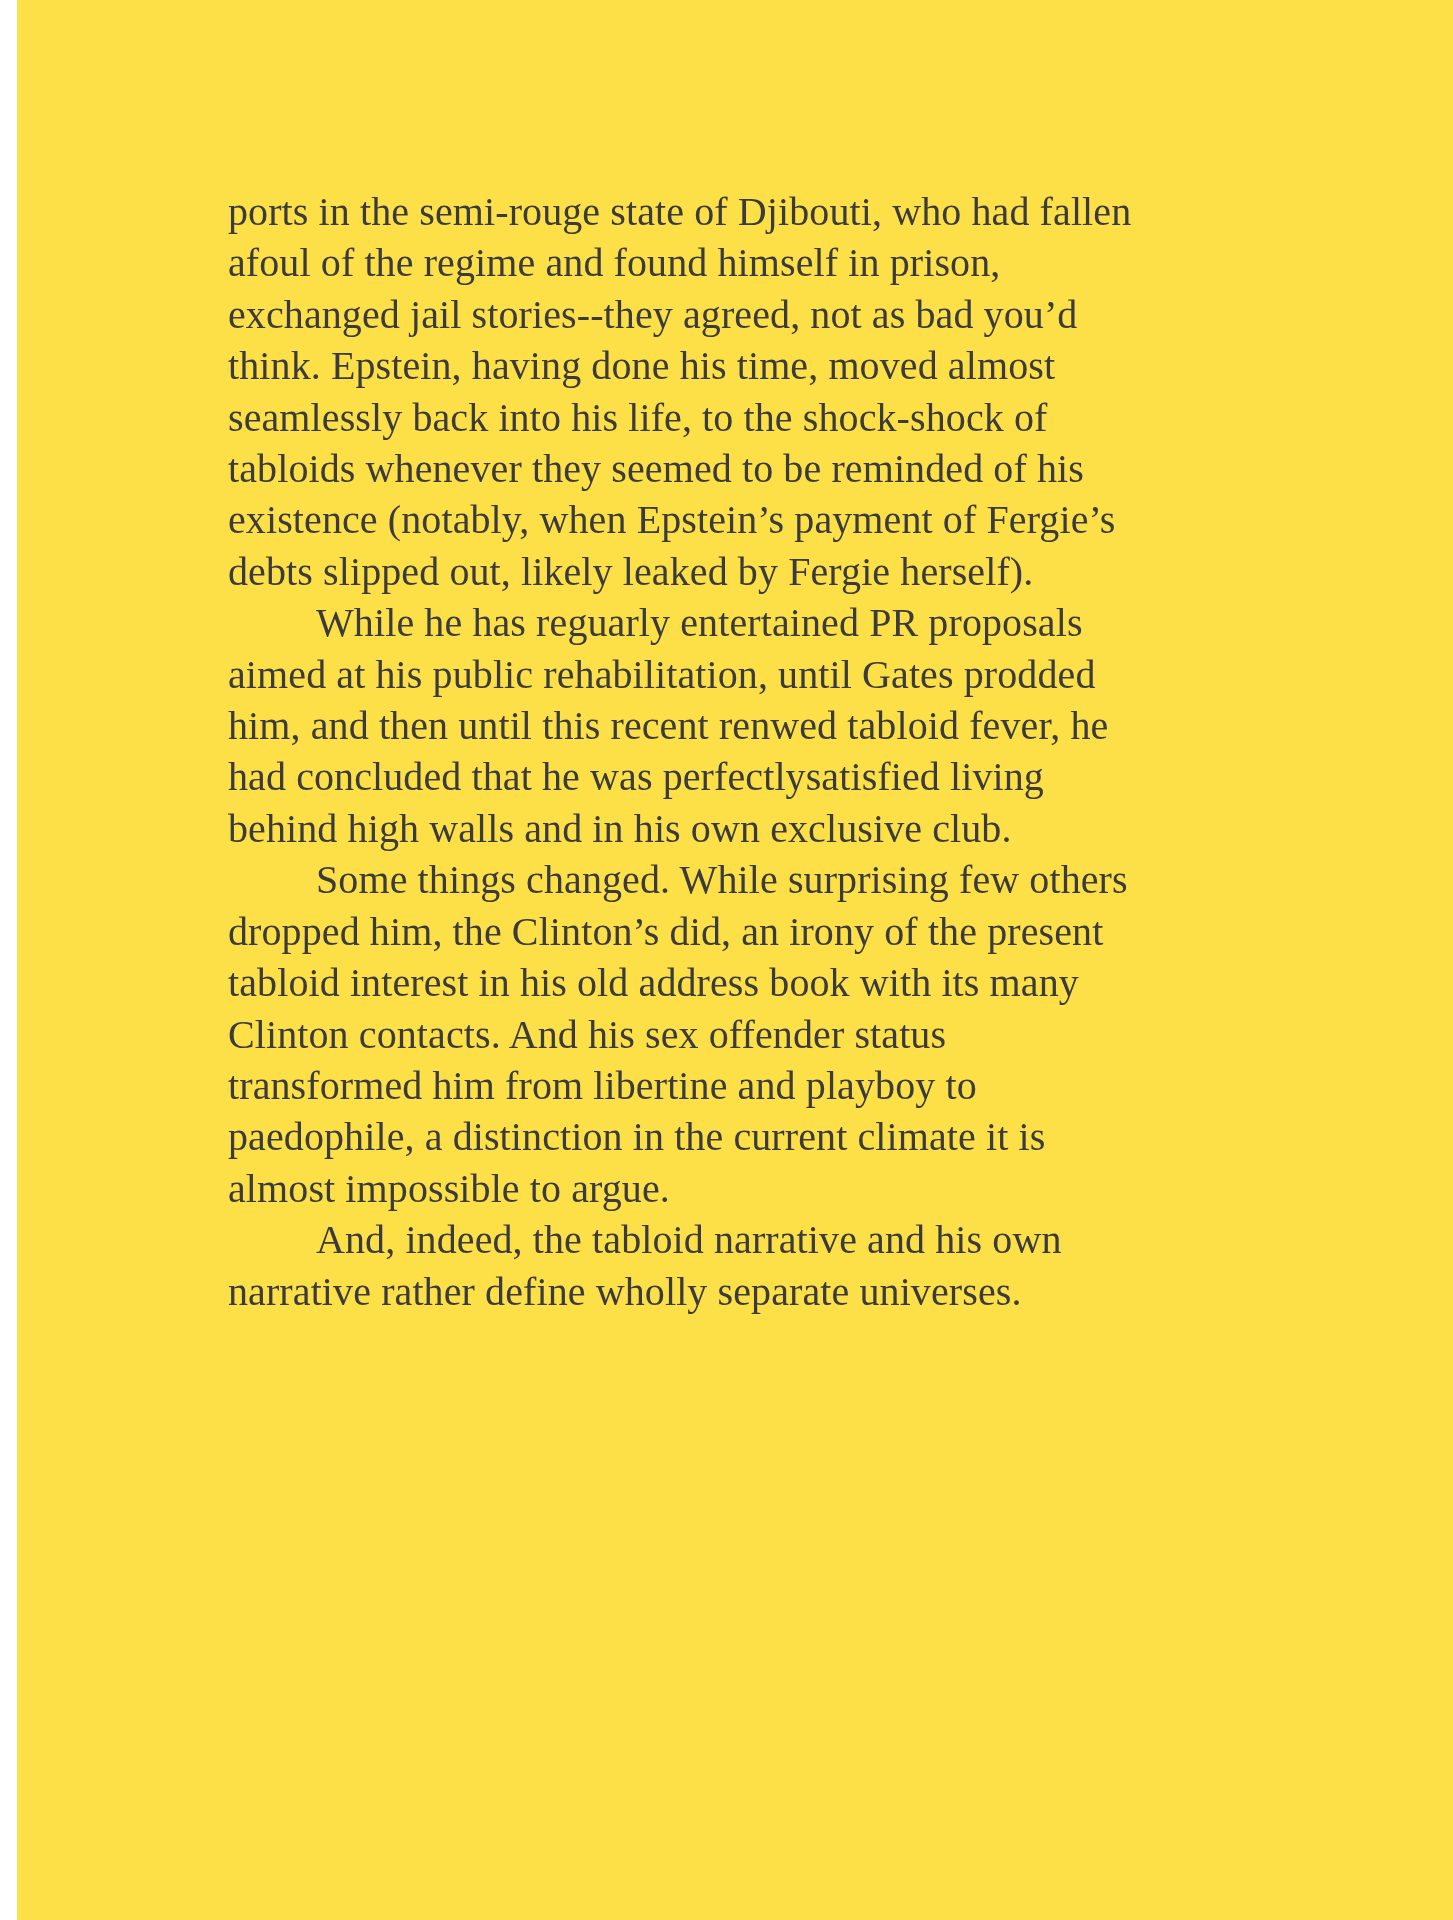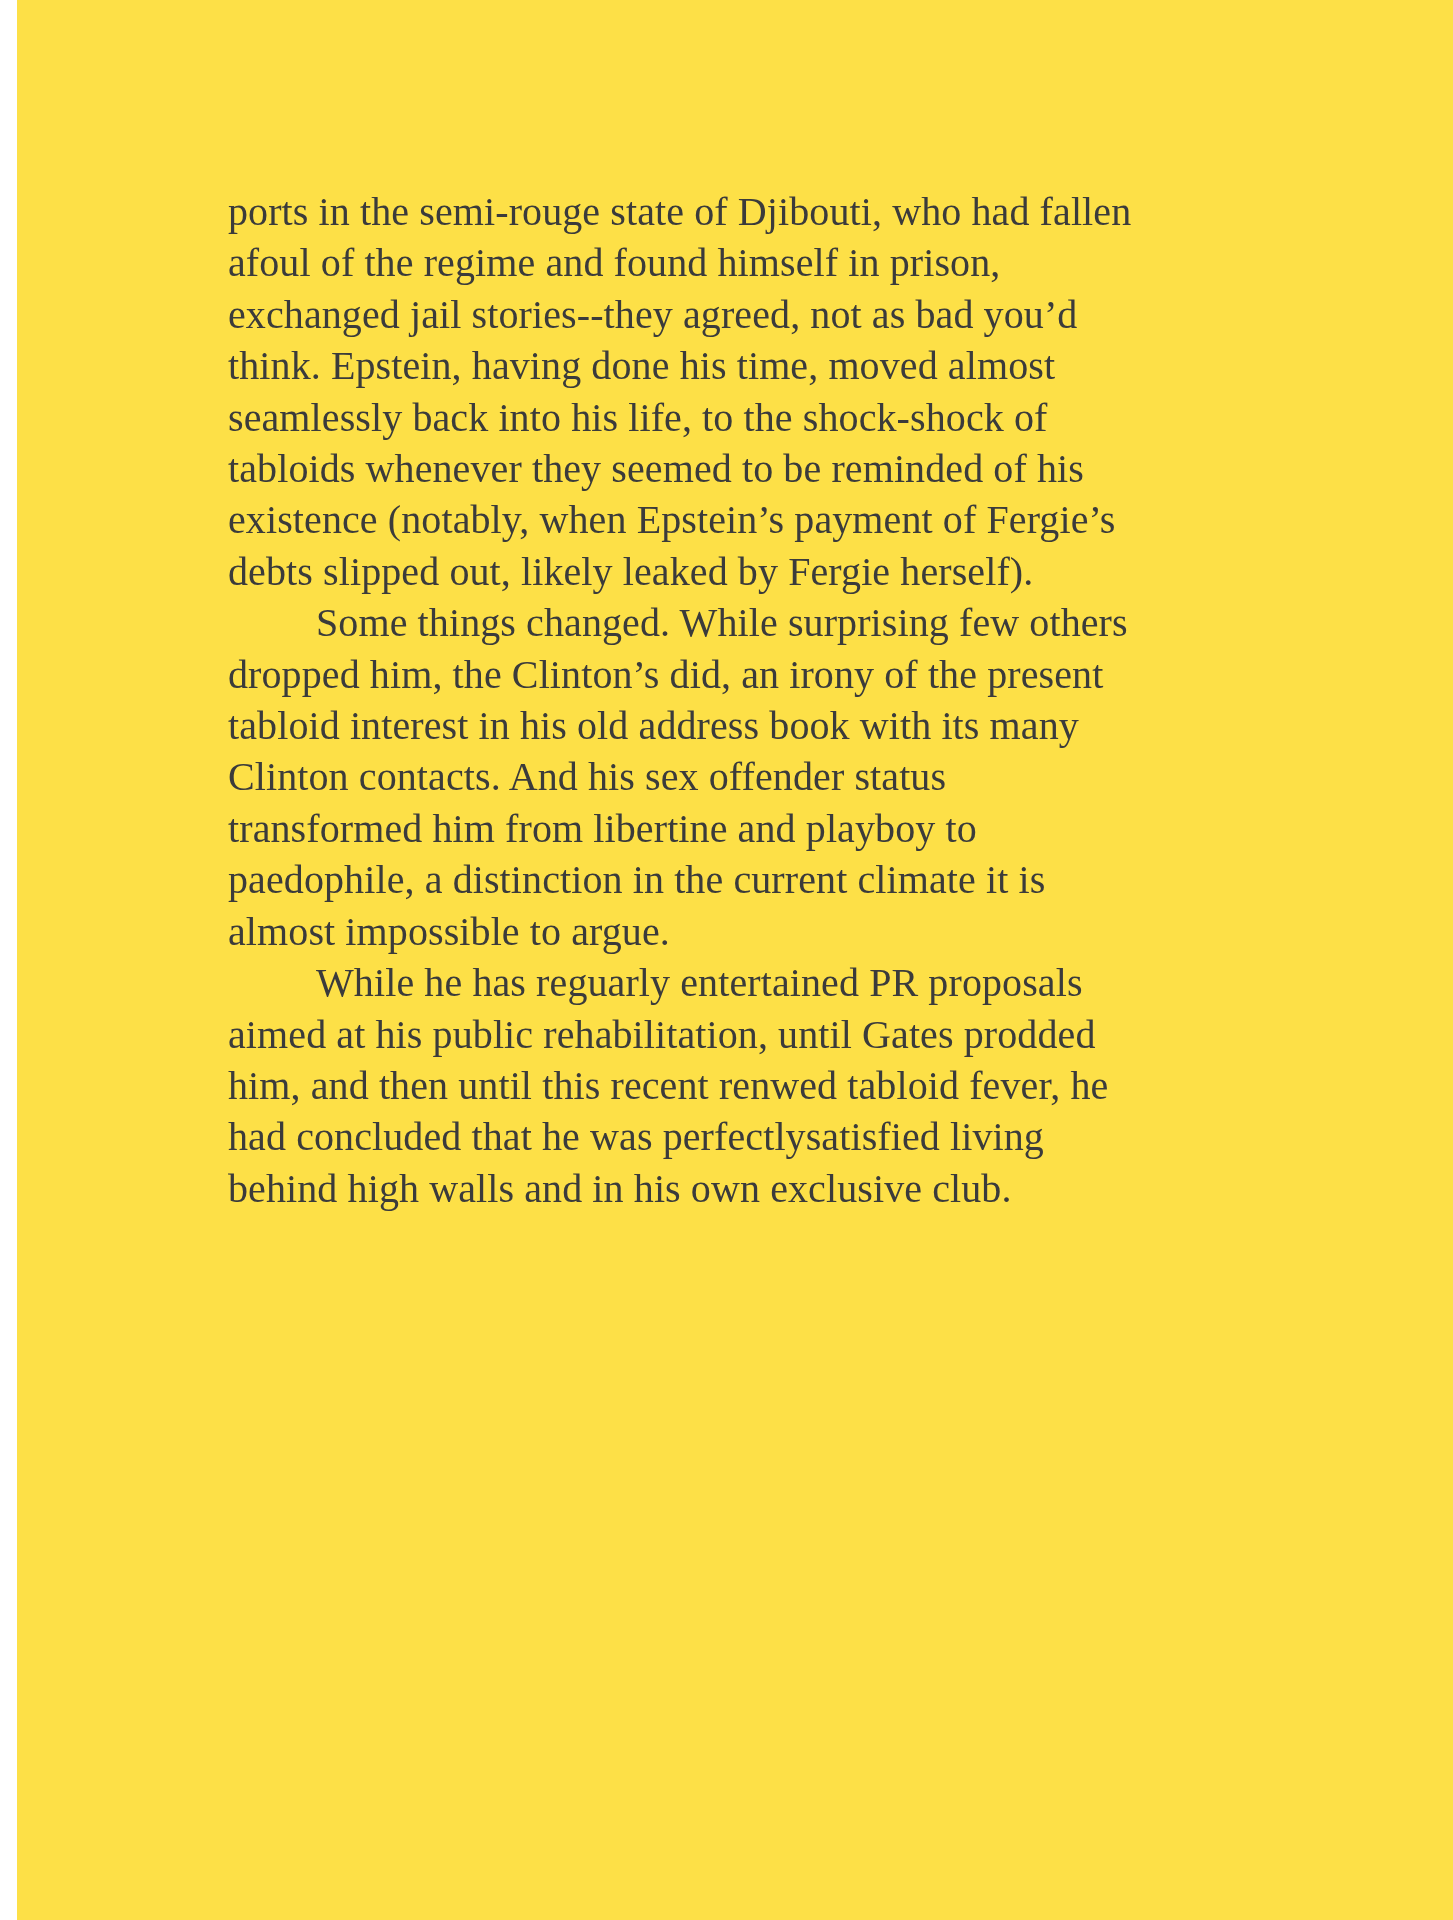--- a/index.html
+++ b/index.html
@@ -65,6 +65,11 @@
 tabloids whenever they seemed to be reminded of his
 existence (notably, when Epstein’s payment of Fergie’s
 debts slipped out, likely leaked by Fergie herself).</p>
+    <p>While he has reguarly entertained PR proposals
+aimed at his public rehabilitation, until Gates prodded
+him, and then until this recent renwed tabloid fever, he
+had concluded that he was perfectlysatisfied living
+behind high walls and in his own exclusive club.</p>
     <p>Some things changed. While surprising few others
 dropped him, the Clinton’s did, an irony of the present
 tabloid interest in his old address book with its many
@@ -72,11 +77,6 @@
 transformed him from libertine and playboy to
 paedophile, a distinction in the current climate it is
 almost impossible to argue.</p>
-    <p>While he has reguarly entertained PR proposals
-aimed at his public rehabilitation, until Gates prodded
-him, and then until this recent renwed tabloid fever, he
-had concluded that he was perfectlysatisfied living
-behind high walls and in his own exclusive club.</p>
   </div>
 
 

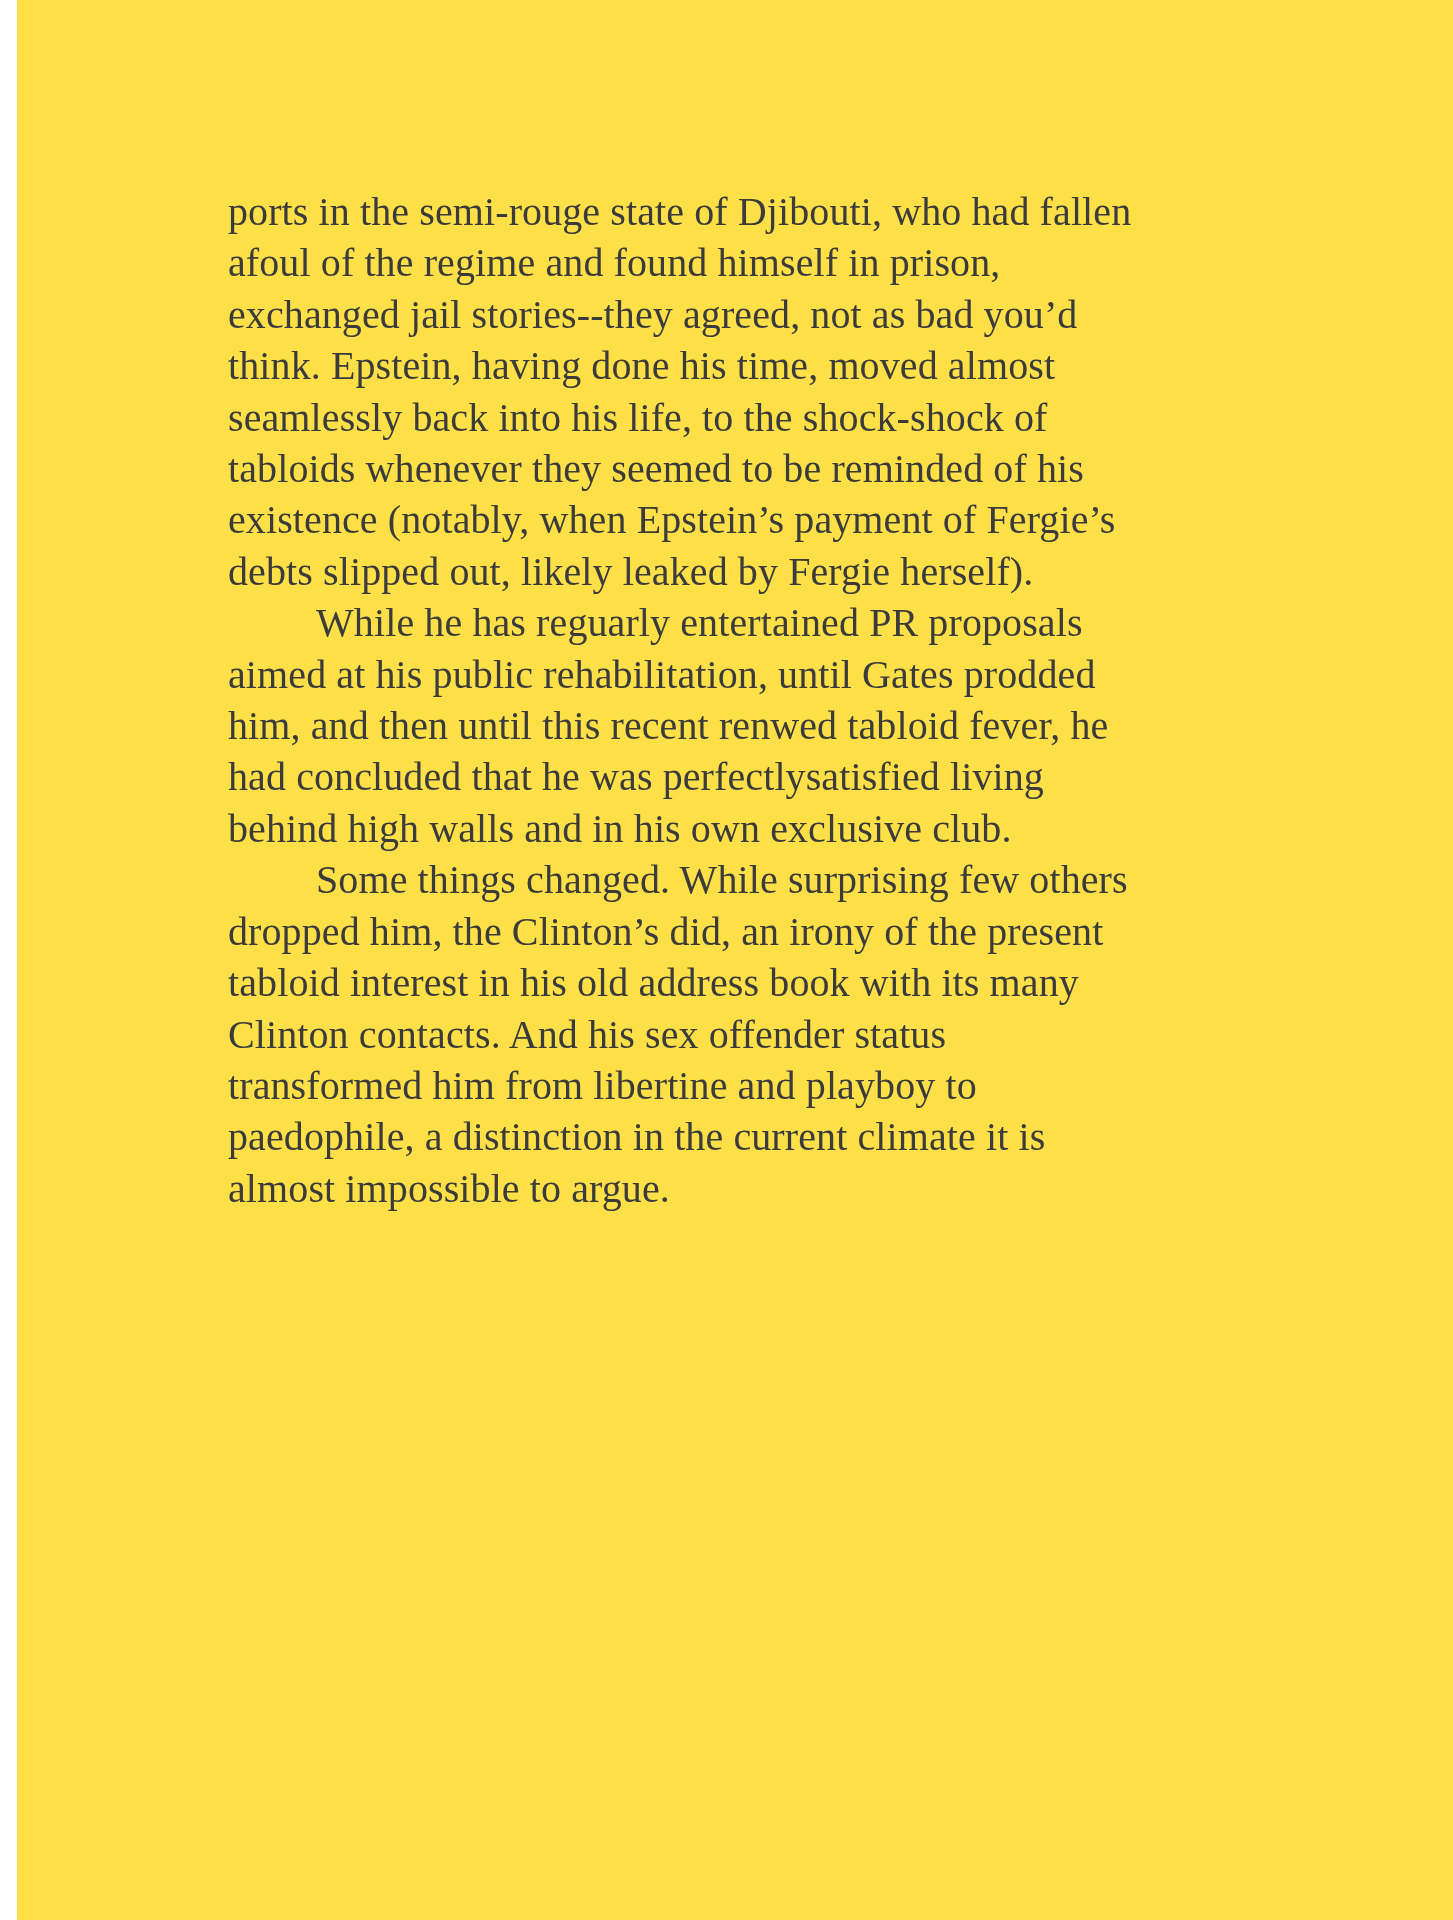--- a/index.html
+++ b/index.html
@@ -77,6 +77,8 @@
 transformed him from libertine and playboy to
 paedophile, a distinction in the current climate it is
 almost impossible to argue.</p>
+    <p>And, indeed, the tabloid narrative and his own
+narrative rather define wholly separate universes.</p>
   </div>
 
 

